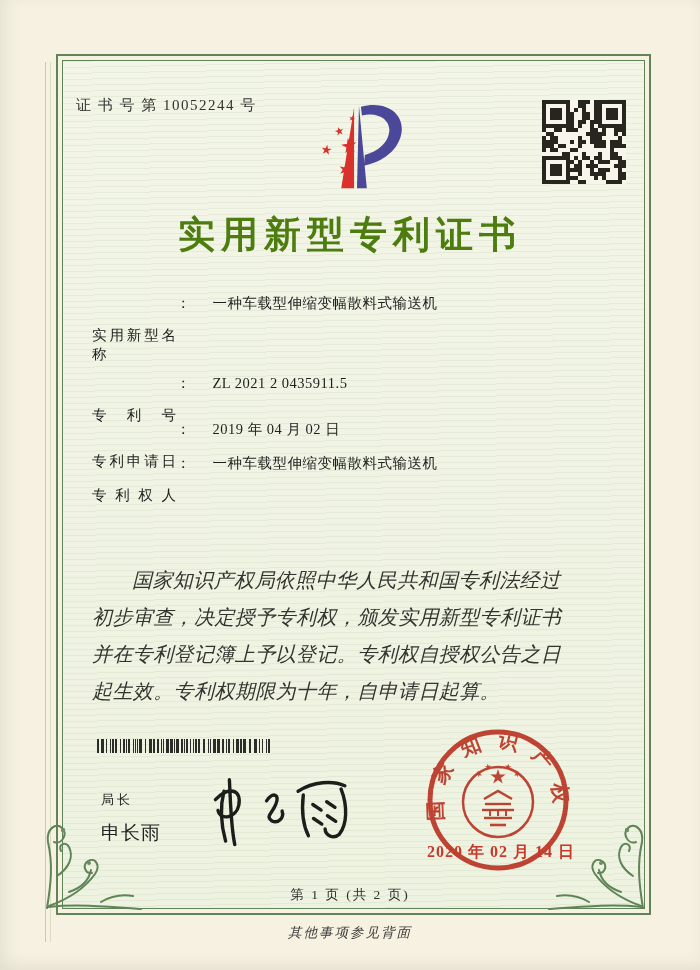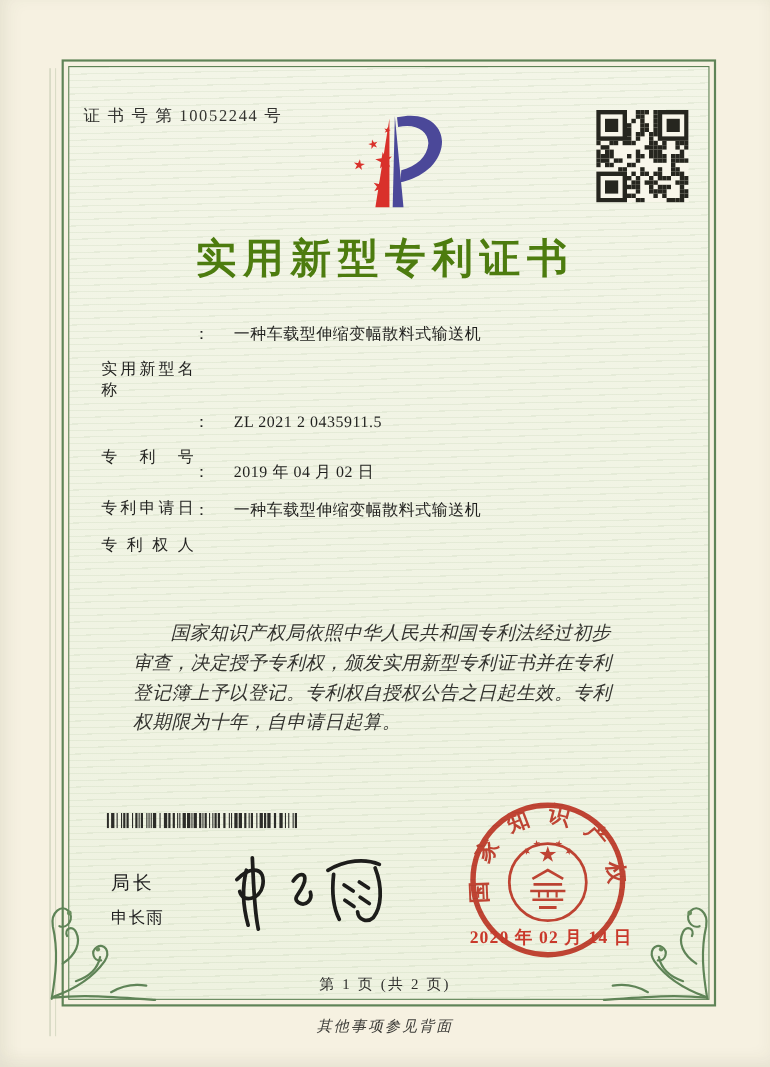--- a/index.html
+++ b/index.html
@@ -46,8 +46,8 @@
   .pair2{ position:absolute; left:268px; top:0; }
 
   .body-text{ position:absolute; left:92px; top:562px; width:480px; }
-  .body-text p{ font-size:17px; line-height:27px; color:#33332f;
-    text-indent:2em; font-style:italic; letter-spacing:.4px;margin-left:29px; }
+  .body-text p{ font-size:20px; line-height:37px; color:#33332f;
+    text-indent:2em; font-style:italic; letter-spacing:.4px; }
 
   .barcode{ position:absolute; left:97px; top:739px; width:178px; height:14px; }
 

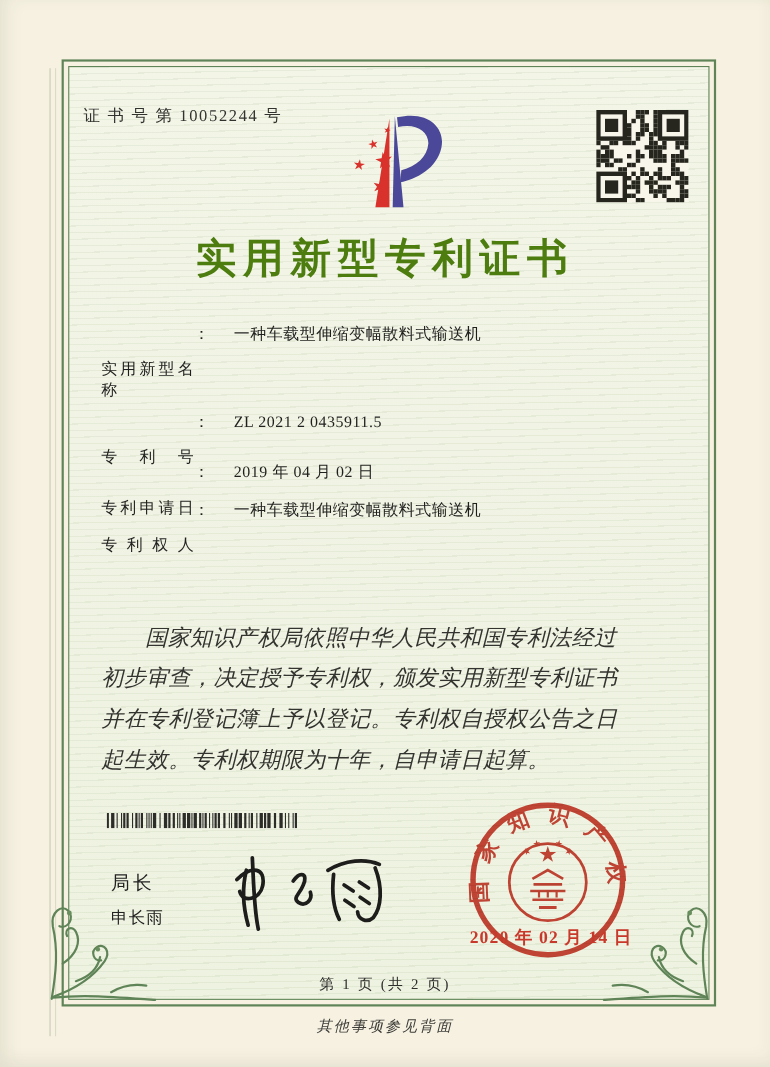--- a/index.html
+++ b/index.html
@@ -52,7 +52,7 @@
   .barcode{ position:absolute; left:97px; top:739px; width:178px; height:14px; }
 
   .signer{ position:absolute; left:101px; top:791px; color:#222; }
-  .signer .signer-title{ font-size:17px; letter-spacing:3px; }
+  .signer .signer-title{ font-size:13px; letter-spacing:3px; }
   .signer .signer-name{ font-size:15px; letter-spacing:1px; margin-top:11px; }
 
   .signature{ position:absolute; left:205px; top:768px; width:158px; height:82px;

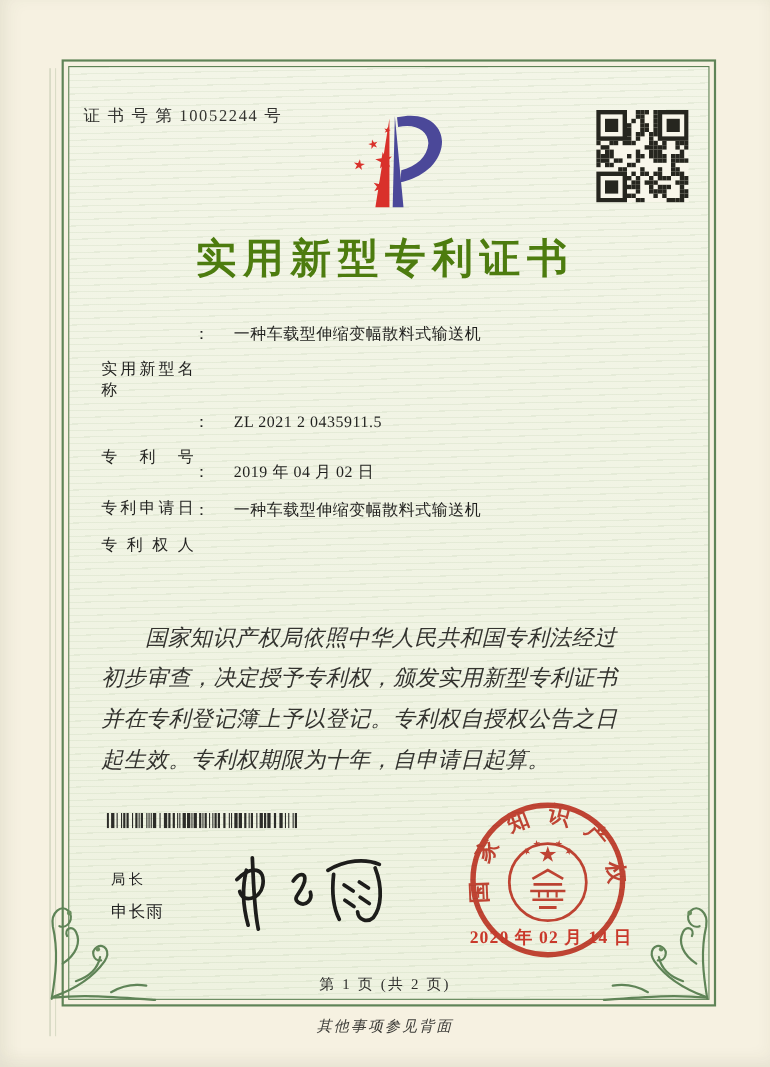--- a/index.html
+++ b/index.html
@@ -53,7 +53,7 @@
 
   .signer{ position:absolute; left:101px; top:791px; color:#222; }
   .signer .signer-title{ font-size:13px; letter-spacing:3px; }
-  .signer .signer-name{ font-size:15px; letter-spacing:1px; margin-top:11px; }
+  .signer .signer-name{ font-size:19px; letter-spacing:1px; margin-top:11px; }
 
   .signature{ position:absolute; left:205px; top:768px; width:158px; height:82px;
     transform:rotate(-3deg); }

